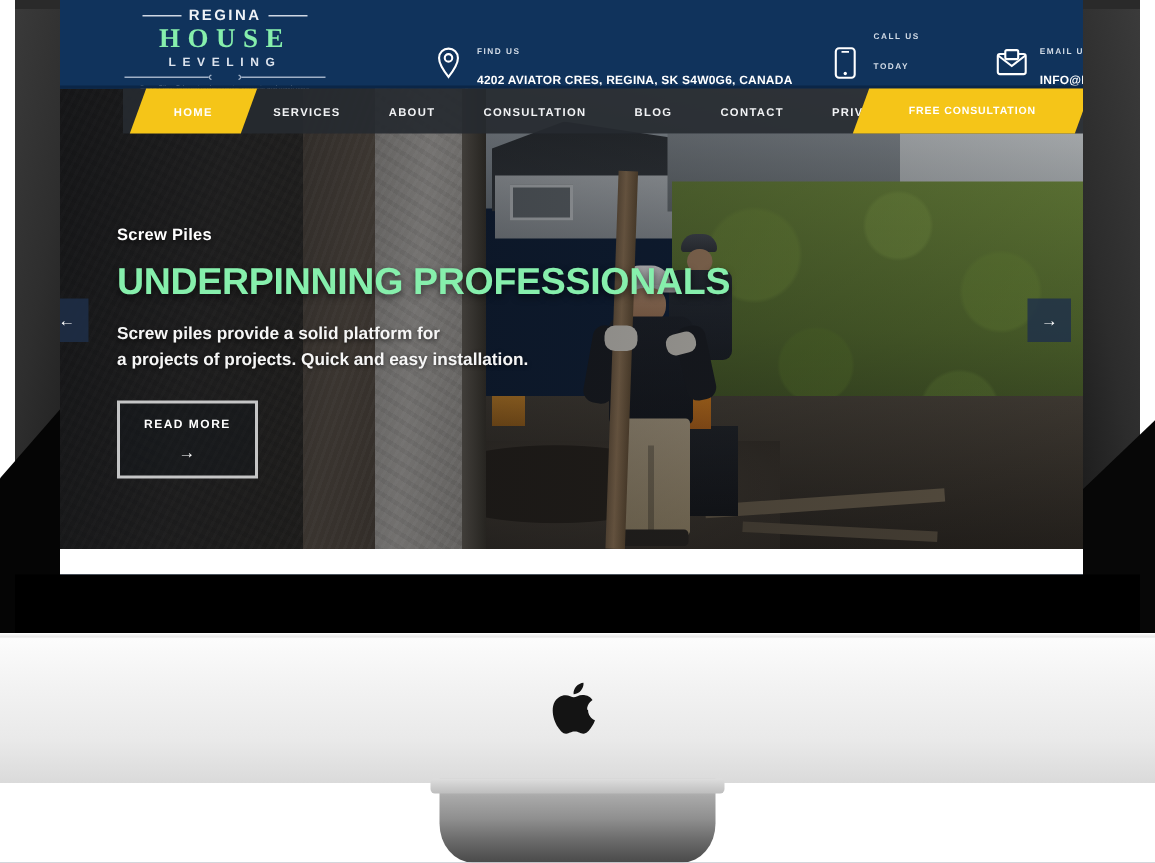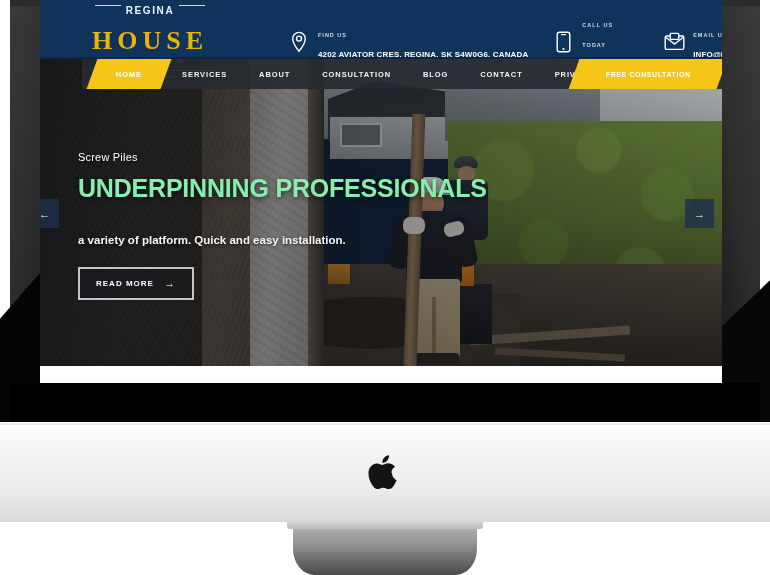--- a/index.html
+++ b/index.html
@@ -150,7 +150,7 @@
     color: #ffffff;
   }
   .logo-regina-row {
-    display: flex; justify-content: center;
+    display: flex; align-items: center; justify-content: center;
     gap: 5px;
   }
   .logo-rule { height: 1px; width: 26px; background: #cfd8e4; }

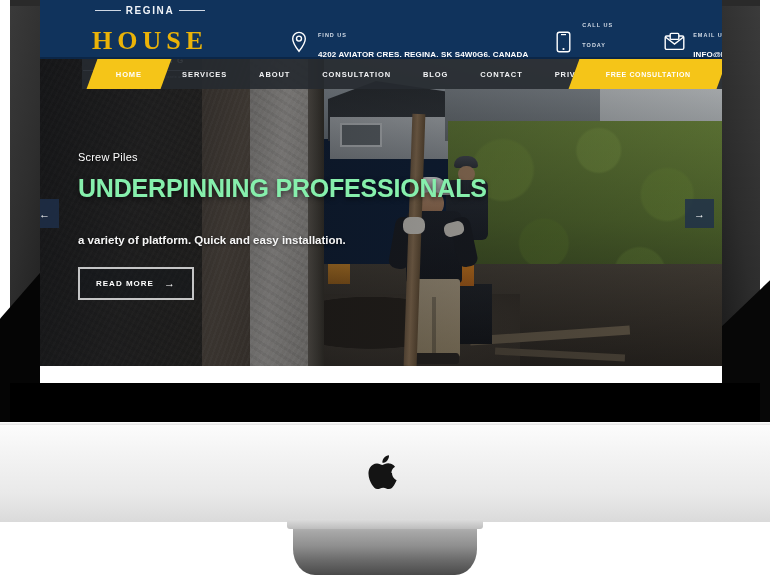--- a/index.html
+++ b/index.html
@@ -159,8 +159,8 @@
     color: #eef2f7;
   }
   .logo-house {
-    font-size: 26px; font-weight: 700; letter-spacing: 5px;
-    color: #eab308; line-height: 1.05; margin-top: 11px;
+    font-size: 18px; font-weight: 700; letter-spacing: 5px;
+    color: #86efac; line-height: 1.05; margin-top: 0;
     font-family: "Liberation Serif", serif;
   }
   .logo-leveling {

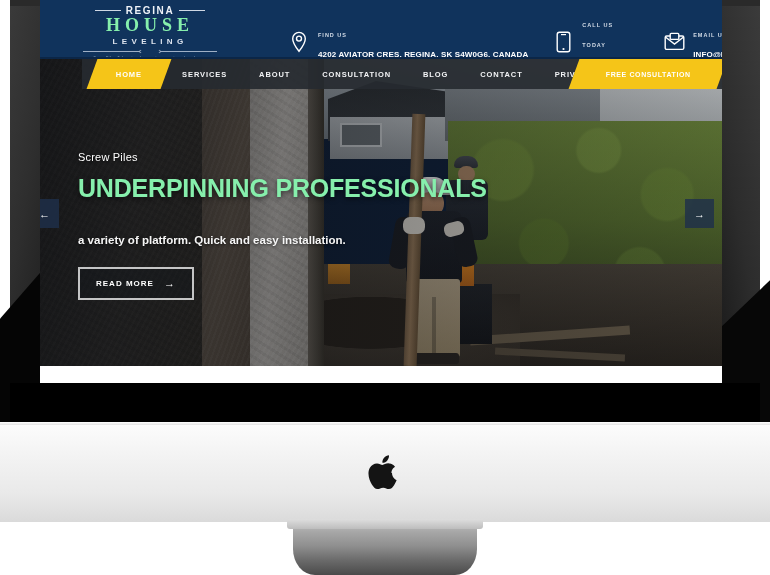--- a/index.html
+++ b/index.html
@@ -452,7 +452,7 @@
     color: #ffffff;
   }
   .hero-eyebrow {
-    font-size: 11px; font-weight: 400; letter-spacing: 0.2px;
+    font-size: 11px; font-weight: 700; letter-spacing: 0.2px;
     color: #ffffff; margin-bottom: 12px;
     text-shadow: 0 1px 3px rgba(0,0,0,.6);
   }

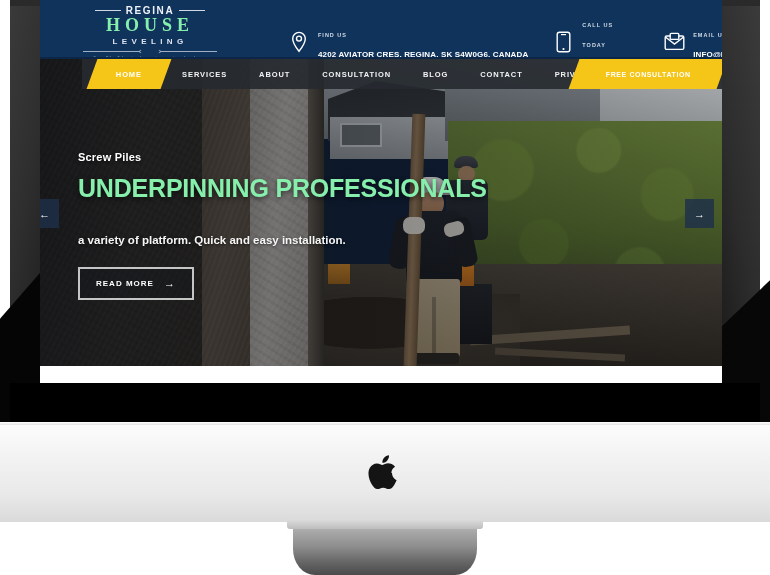--- a/index.html
+++ b/index.html
@@ -610,7 +610,7 @@
         <div class="hero-eyebrow">Screw Piles</div>
         <div class="hero-title">UNDERPINNING PROFESSIONALS</div>
         <div class="hero-sub">
-          <br>
+          <span>Screw piles provide a solid platform for</span><br>
           <span>a variety of platform. Quick and easy installation.</span>
         </div>
         <div class="hero-btn">

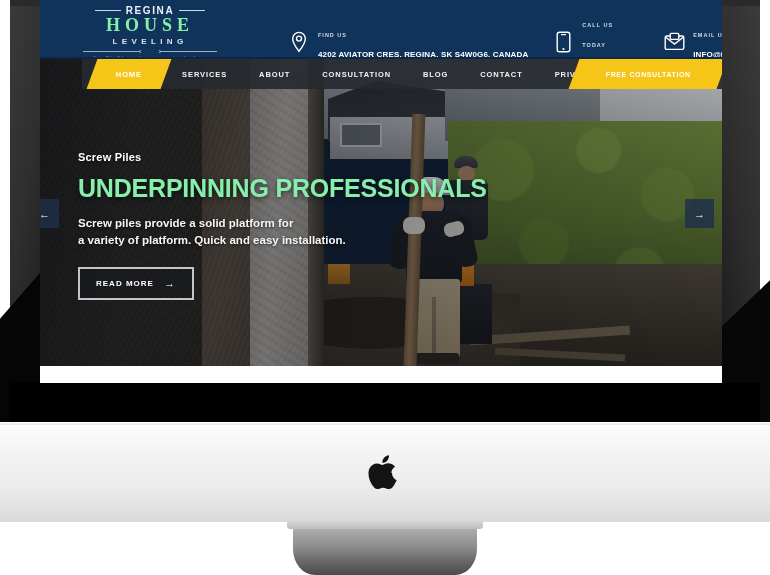--- a/index.html
+++ b/index.html
@@ -611,7 +611,7 @@
         <div class="hero-title">UNDERPINNING PROFESSIONALS</div>
         <div class="hero-sub">
           <span>Screw piles provide a solid platform for</span><br>
-          <span>a variety of platform. Quick and easy installation.</span>
+          <span>a projects of projects. Quick and easy installation.</span>
         </div>
         <div class="hero-btn">
           <span>READ MORE</span>

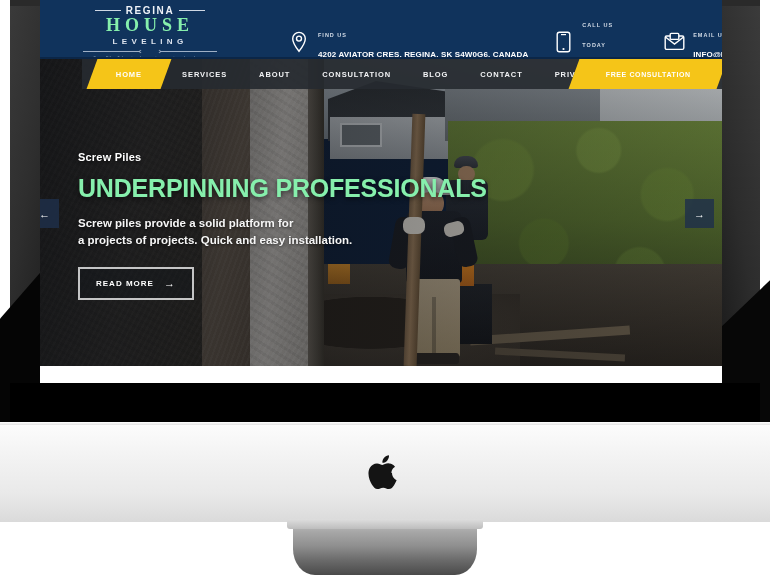--- a/index.html
+++ b/index.html
@@ -476,6 +476,7 @@
     color: #ffffff;
     font-size: 8px; font-weight: 700; letter-spacing: 1px;
     cursor: pointer;
+    flex-direction: column;
   }
   .hero-btn .arw { font-size: 11px; line-height: 1; }
 

